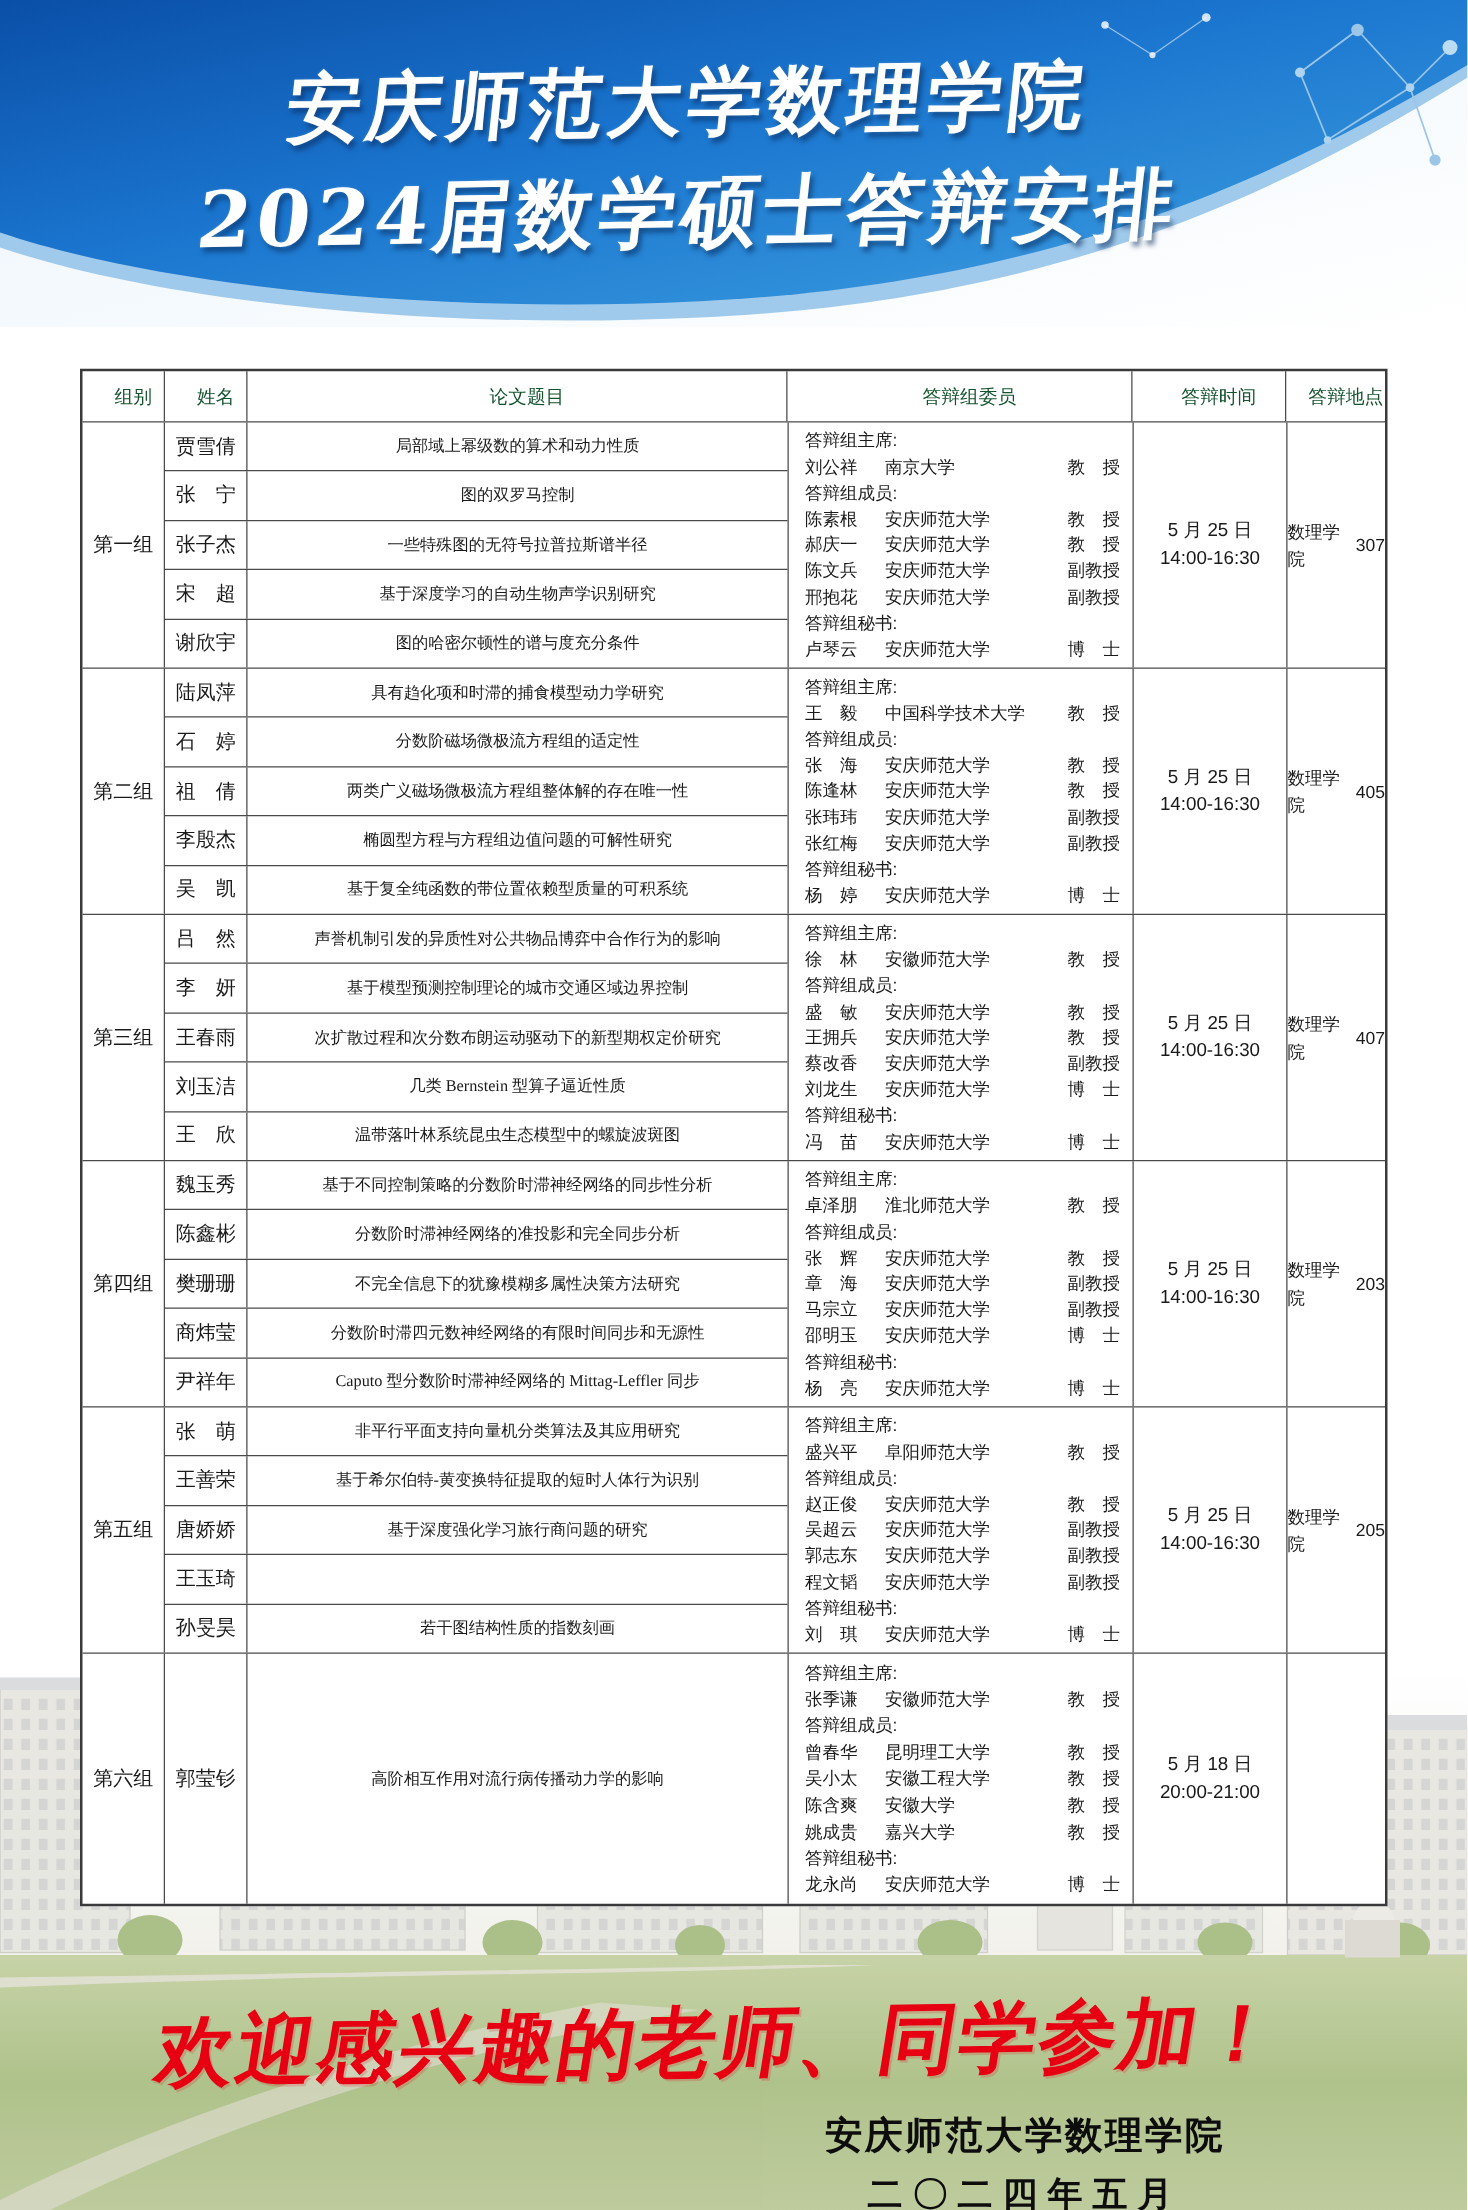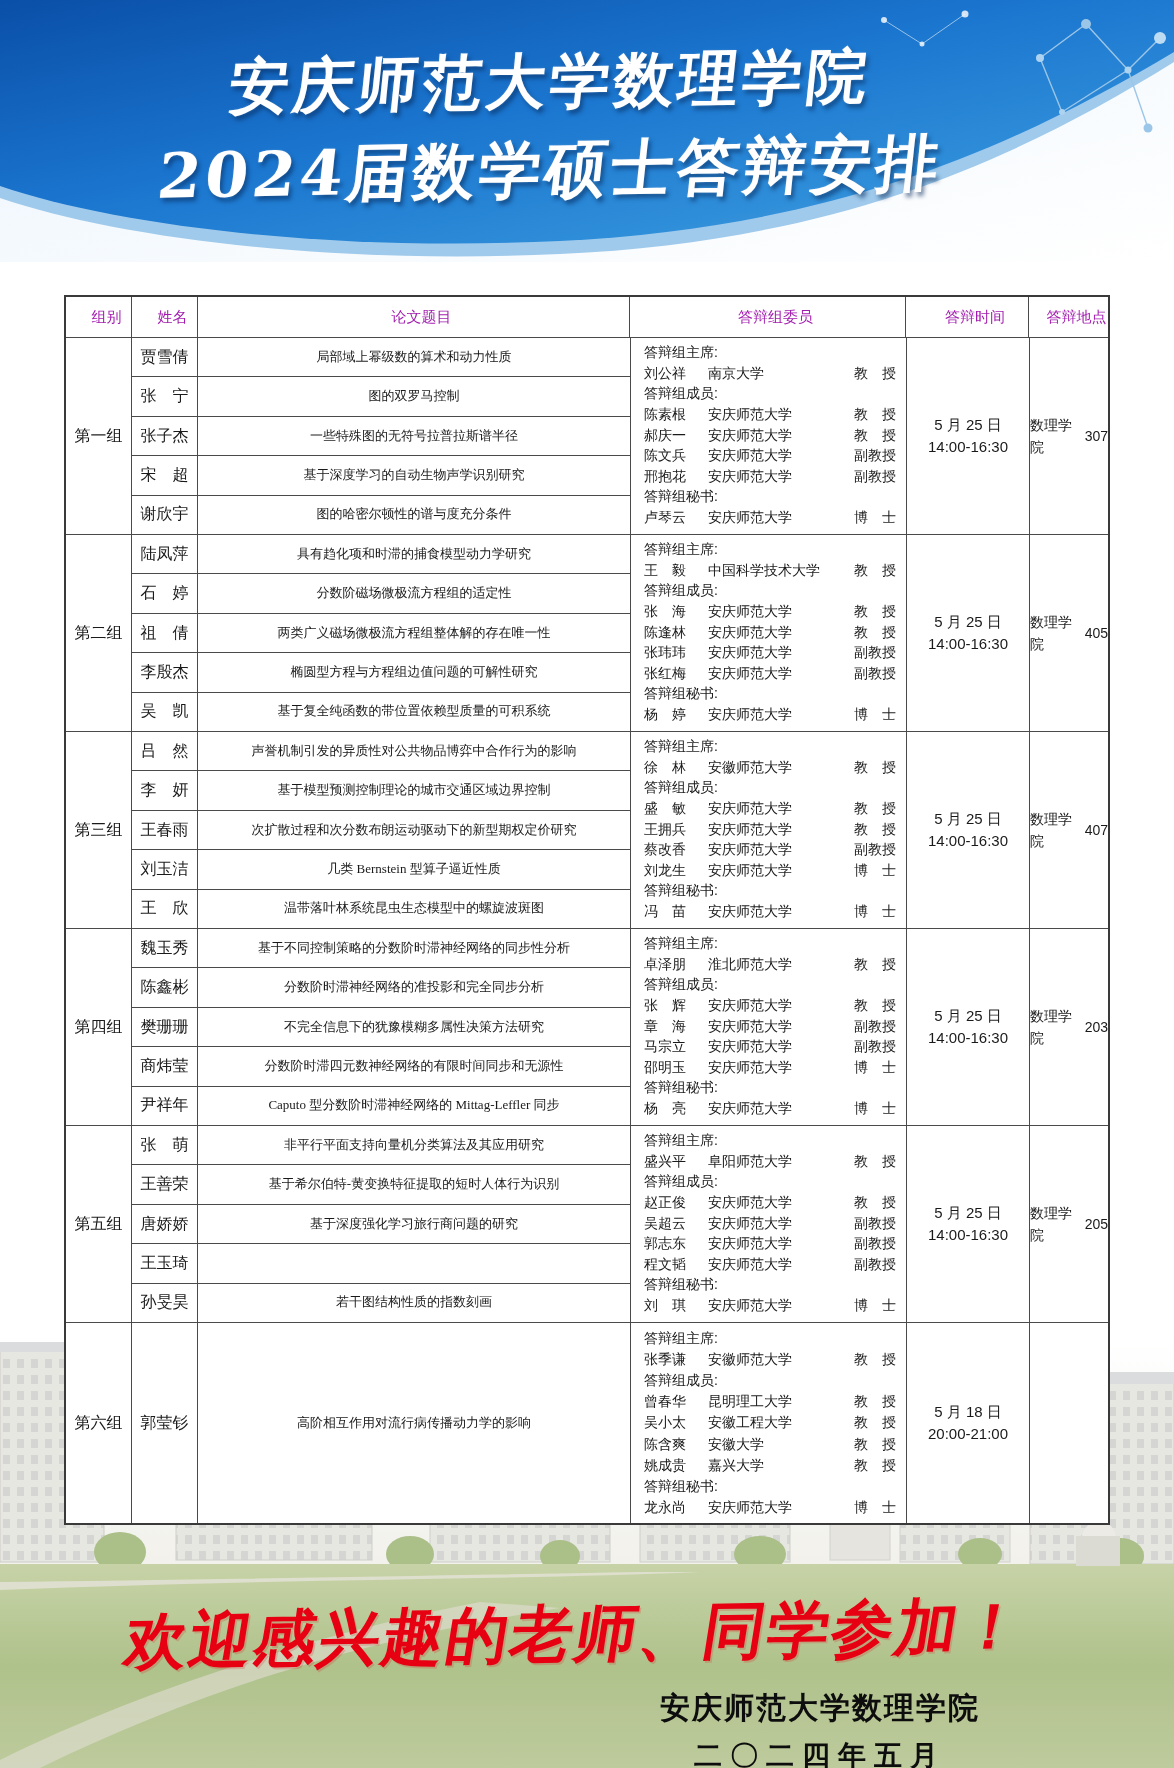--- a/index.html
+++ b/index.html
@@ -28,7 +28,7 @@
   }
   .thead{display:flex;height:40px;border-bottom:1px solid #4a4a4a;}
   .hcell{display:flex;align-items:center;justify-content:center;
-    font-size:15px;color:#a21caf;box-sizing:border-box;border-right:1px solid #4a4a4a;padding-left:16px;}
+    font-size:15px;color:#14532d;box-sizing:border-box;border-right:1px solid #4a4a4a;padding-left:16px;}
   .hcell:last-child{border-right:none;}
   .c1{width:66px;} .c2{width:66px;} .c3{width:432px;} .c4{width:276px;} .c5{width:123px;} .c6{width:81px;flex:1;}
   .group{display:flex;height:196px;border-bottom:1px solid #4a4a4a;}

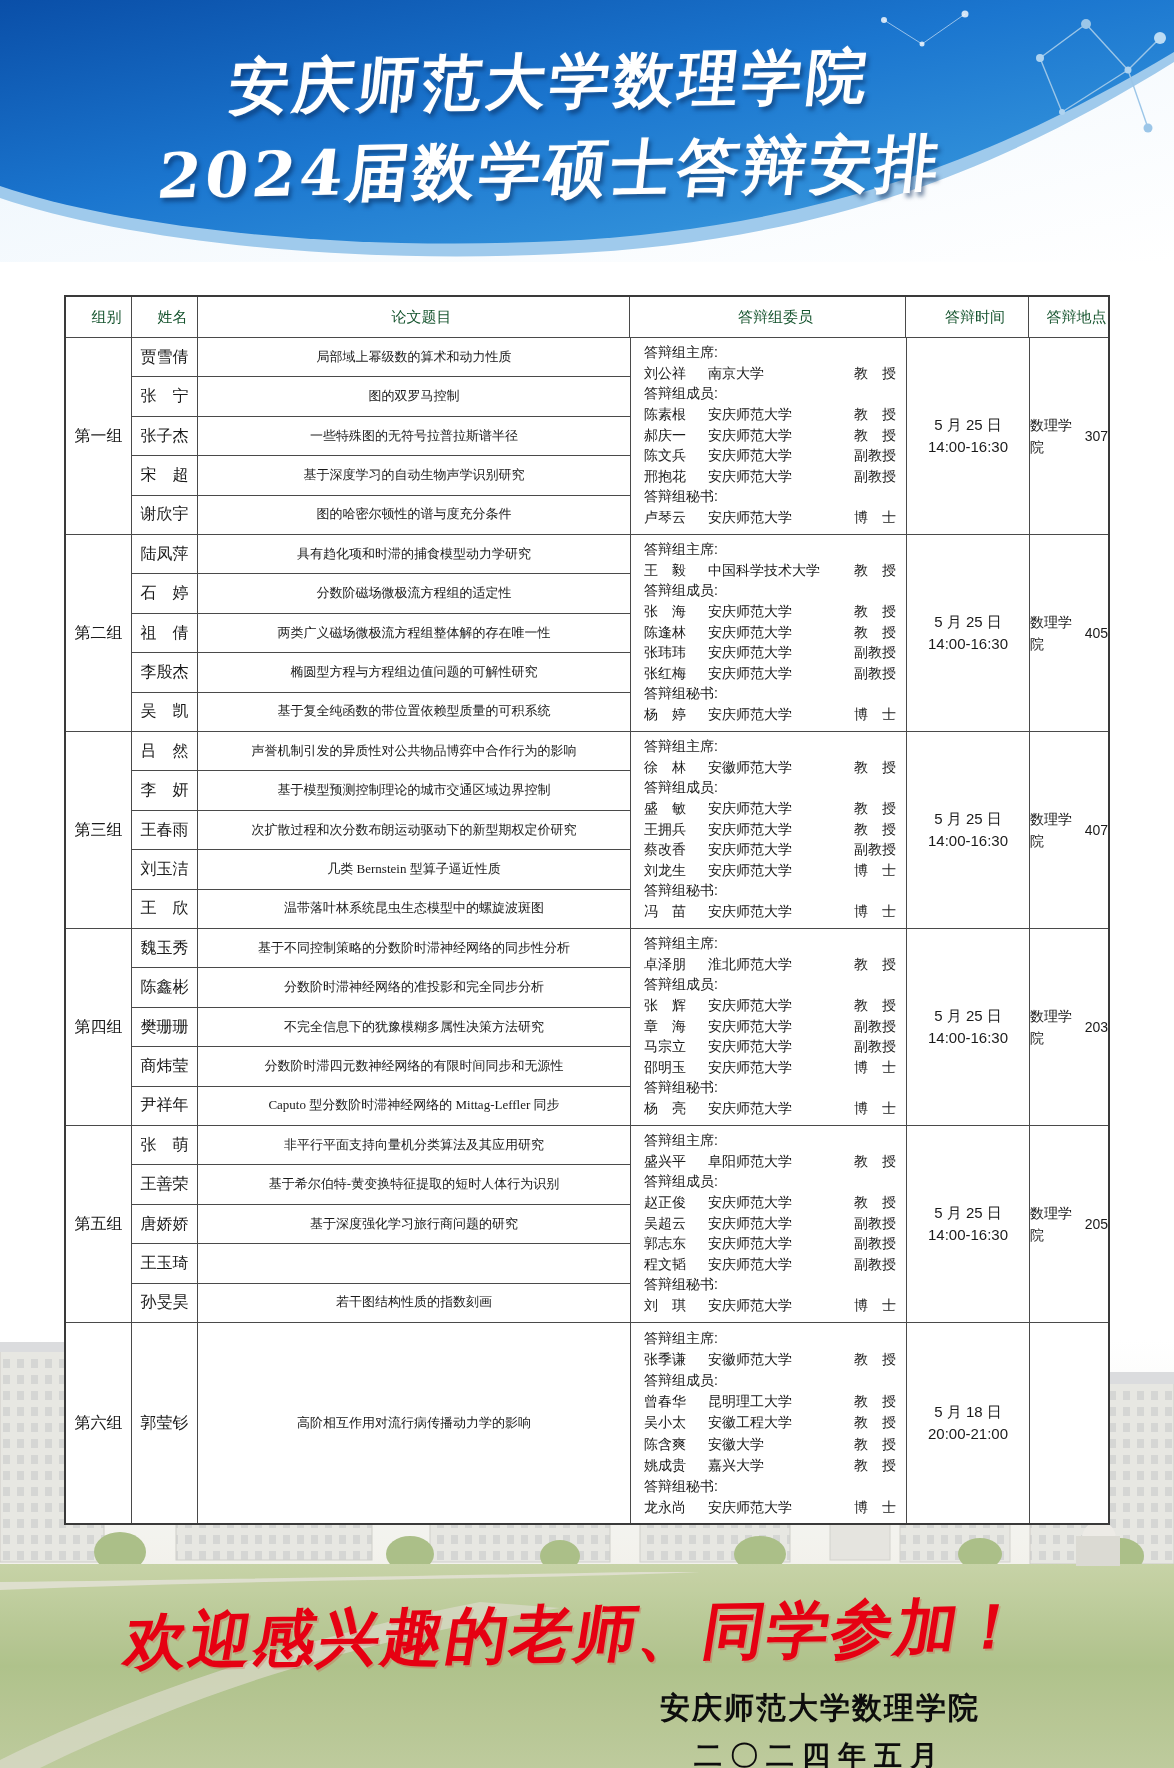--- a/index.html
+++ b/index.html
@@ -41,7 +41,7 @@
   .sname{width:66px;display:flex;align-items:center;justify-content:center;font-size:16px;white-space:nowrap;}
   .stitle{flex:1;display:flex;align-items:center;justify-content:center;font-size:13px;
     padding:0 4px;border-right:none;line-height:1.15;}
-  .committee{width:276px;padding:5px 10px 4px 13px;display:flex;flex-direction:column;justify-content:flex-start;}
+  .committee{width:276px;padding:5px 10px 4px 13px;display:flex;flex-direction:column;justify-content:space-between;}
   .cline{height:20.6px;display:flex;align-items:center;font-size:14px;white-space:nowrap;}
   .group:last-child .cline{height:21.8px;}
   .cline.label{font-size:14px;}

